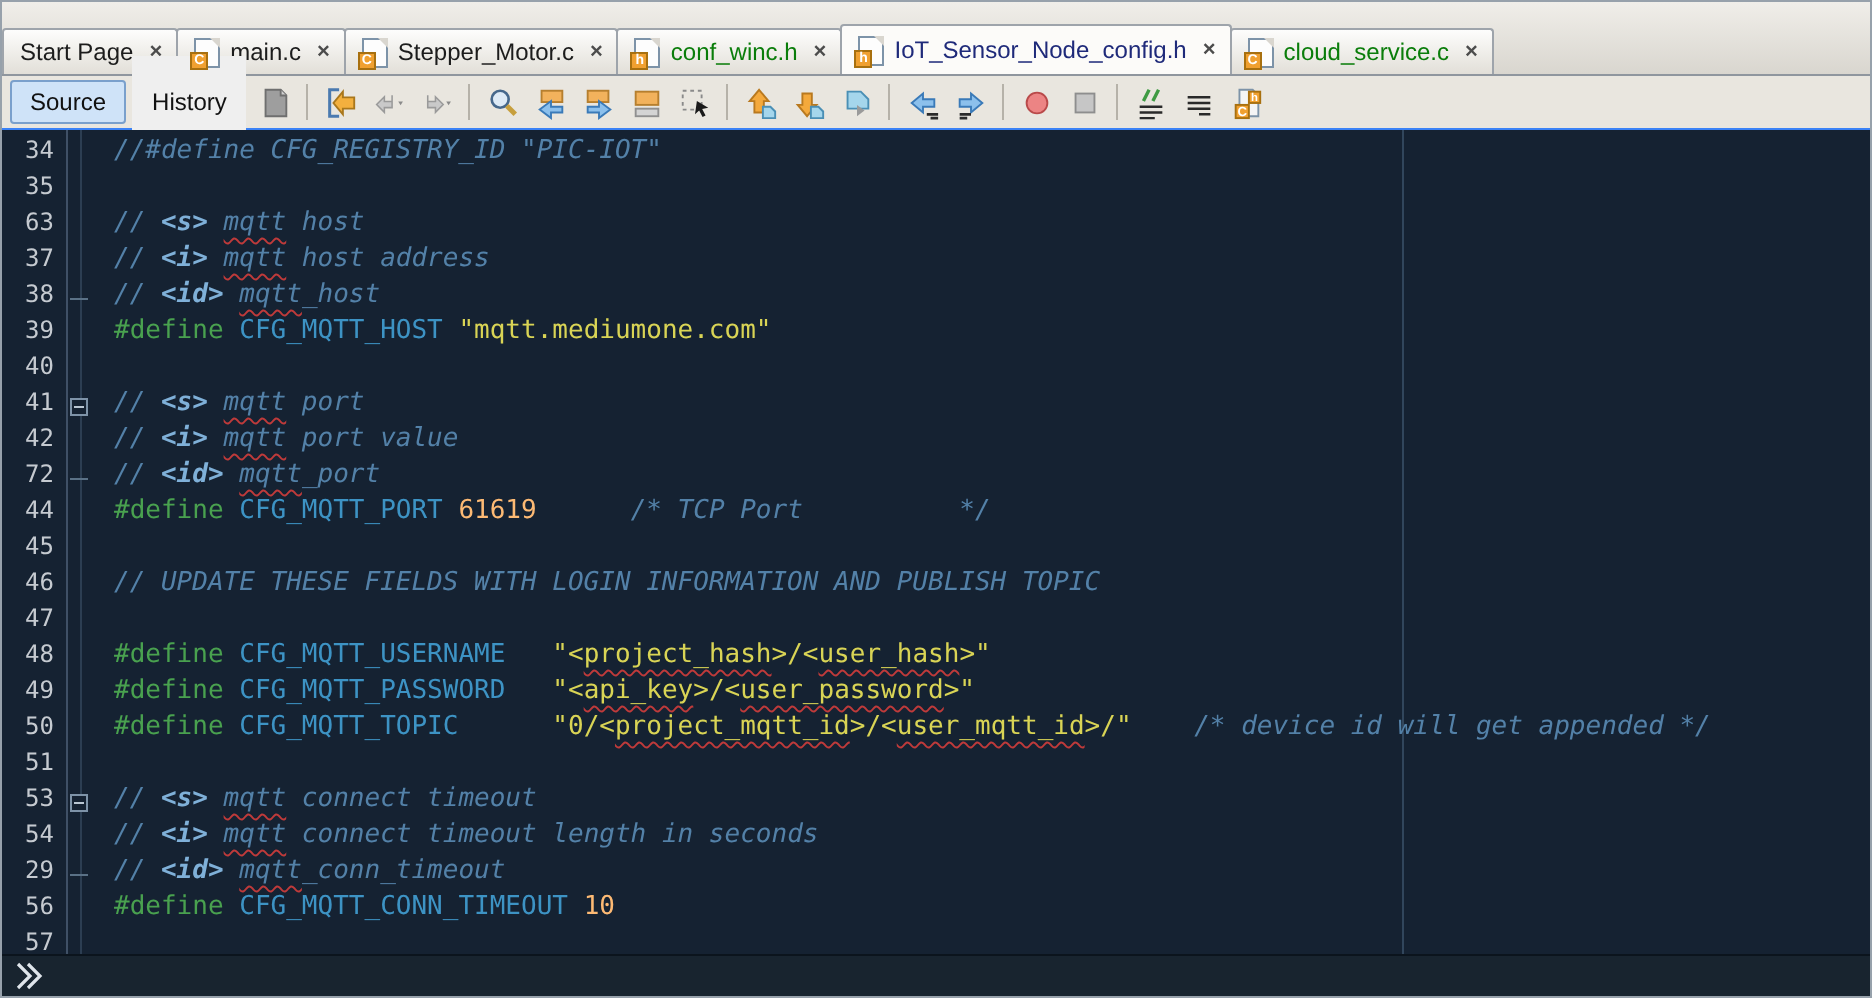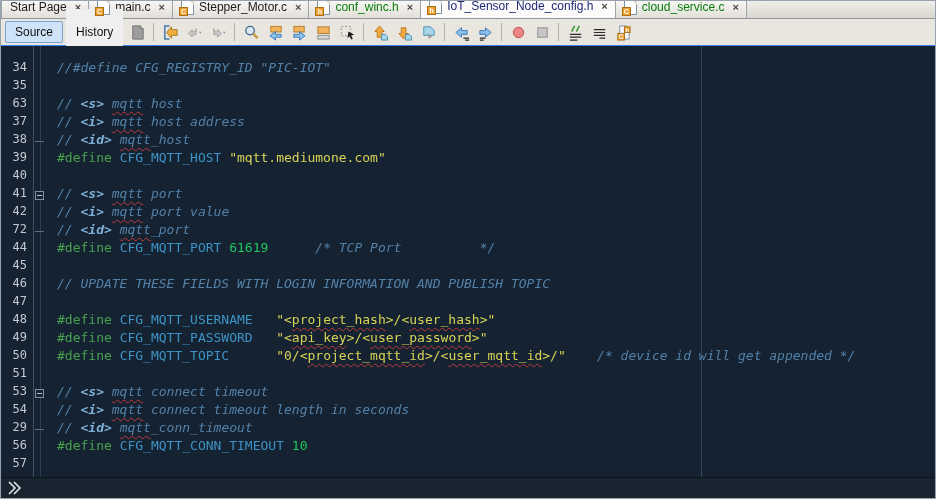--- a/index.html
+++ b/index.html
@@ -7,7 +7,7 @@
   .window { width:936px; height:499px; border:1px solid #97a1ab; display:flex; flex-direction:column; background:#152232; overflow:hidden; }
 
   
-  .tabbar { height:18px; background:linear-gradient(#f0eee9,#d9d6cf); border-bottom:1px solid #8f969e; display:flex; align-items:flex-end; flex:0 0 auto; }
+  .tabbar { height:37px; background:linear-gradient(#f0eee9,#d9d6cf); border-bottom:1px solid #8f969e; display:flex; align-items:flex-end; flex:0 0 auto; }
   .tab { display:flex; align-items:center; gap:5px; height:23px; padding:0 7px 0 8px; border:1px solid #9ea4ab; border-bottom:none; margin-right:-1px; background:linear-gradient(#fdfdfc,#e2dfd8); font-size:12px; color:#1c1c1c; cursor:default; border-radius:2px 2px 0 0; }
   .tab.active { background:#fcfbf9; height:25px; font-weight:normal; }
   .tab.active .tlabel { color:#1f2a7a; }

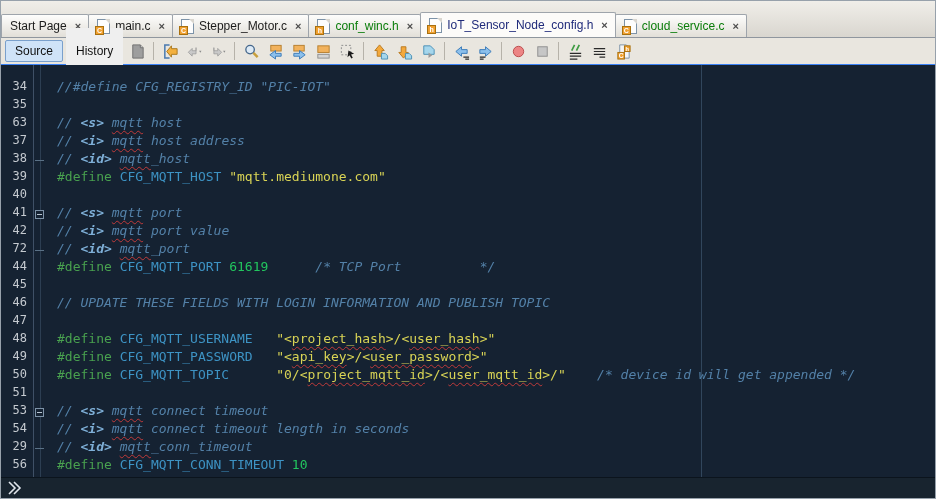--- a/index.html
+++ b/index.html
@@ -30,7 +30,7 @@
   .gutter-sep { position:absolute; left:32px; top:0; bottom:0; width:1px; background:#3f5066; z-index:2; }
   .fold-guide { position:absolute; left:39px; top:0; bottom:0; width:1px; background:#2c3e52; z-index:2; }
   .margin-line { position:absolute; left:700px; top:0; bottom:0; width:1px; background:#31465c; z-index:1; }
-  .lines { position:relative; z-index:3; padding-top:14px; }
+  .lines { position:relative; z-index:3; padding-top:3px; }
   .line { display:flex; height:18px; line-height:18px; }
   .ln { width:32px; text-align:right; padding-right:6px; color:#c5cad0; font:12px "DejaVu Sans Mono", monospace; flex:0 0 auto; }
   .fold { width:15px; position:relative; flex:0 0 auto; }

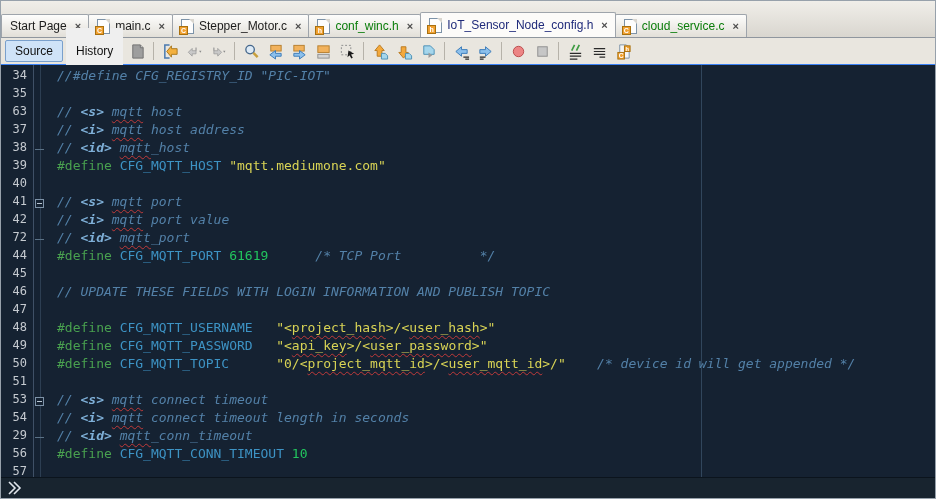--- a/index.html
+++ b/index.html
@@ -43,7 +43,7 @@
   .tok-kw  { color:#49a14f; }
   .tok-mac { color:#3d93c4;margin-top:46px; }
   .tok-str { color:#d9d455; }
-  .tok-num { color:#22c55e;margin-top:40px; }
+  .tok-num { color:#fdba74;margin-top:40px; }
   .tok-pl  { color:#cfd4d9; }
   .sq { text-decoration-line:underline; text-decoration-style:wavy; text-decoration-color:#c03a3a; text-decoration-thickness:1px; text-underline-offset:3px; }
 

